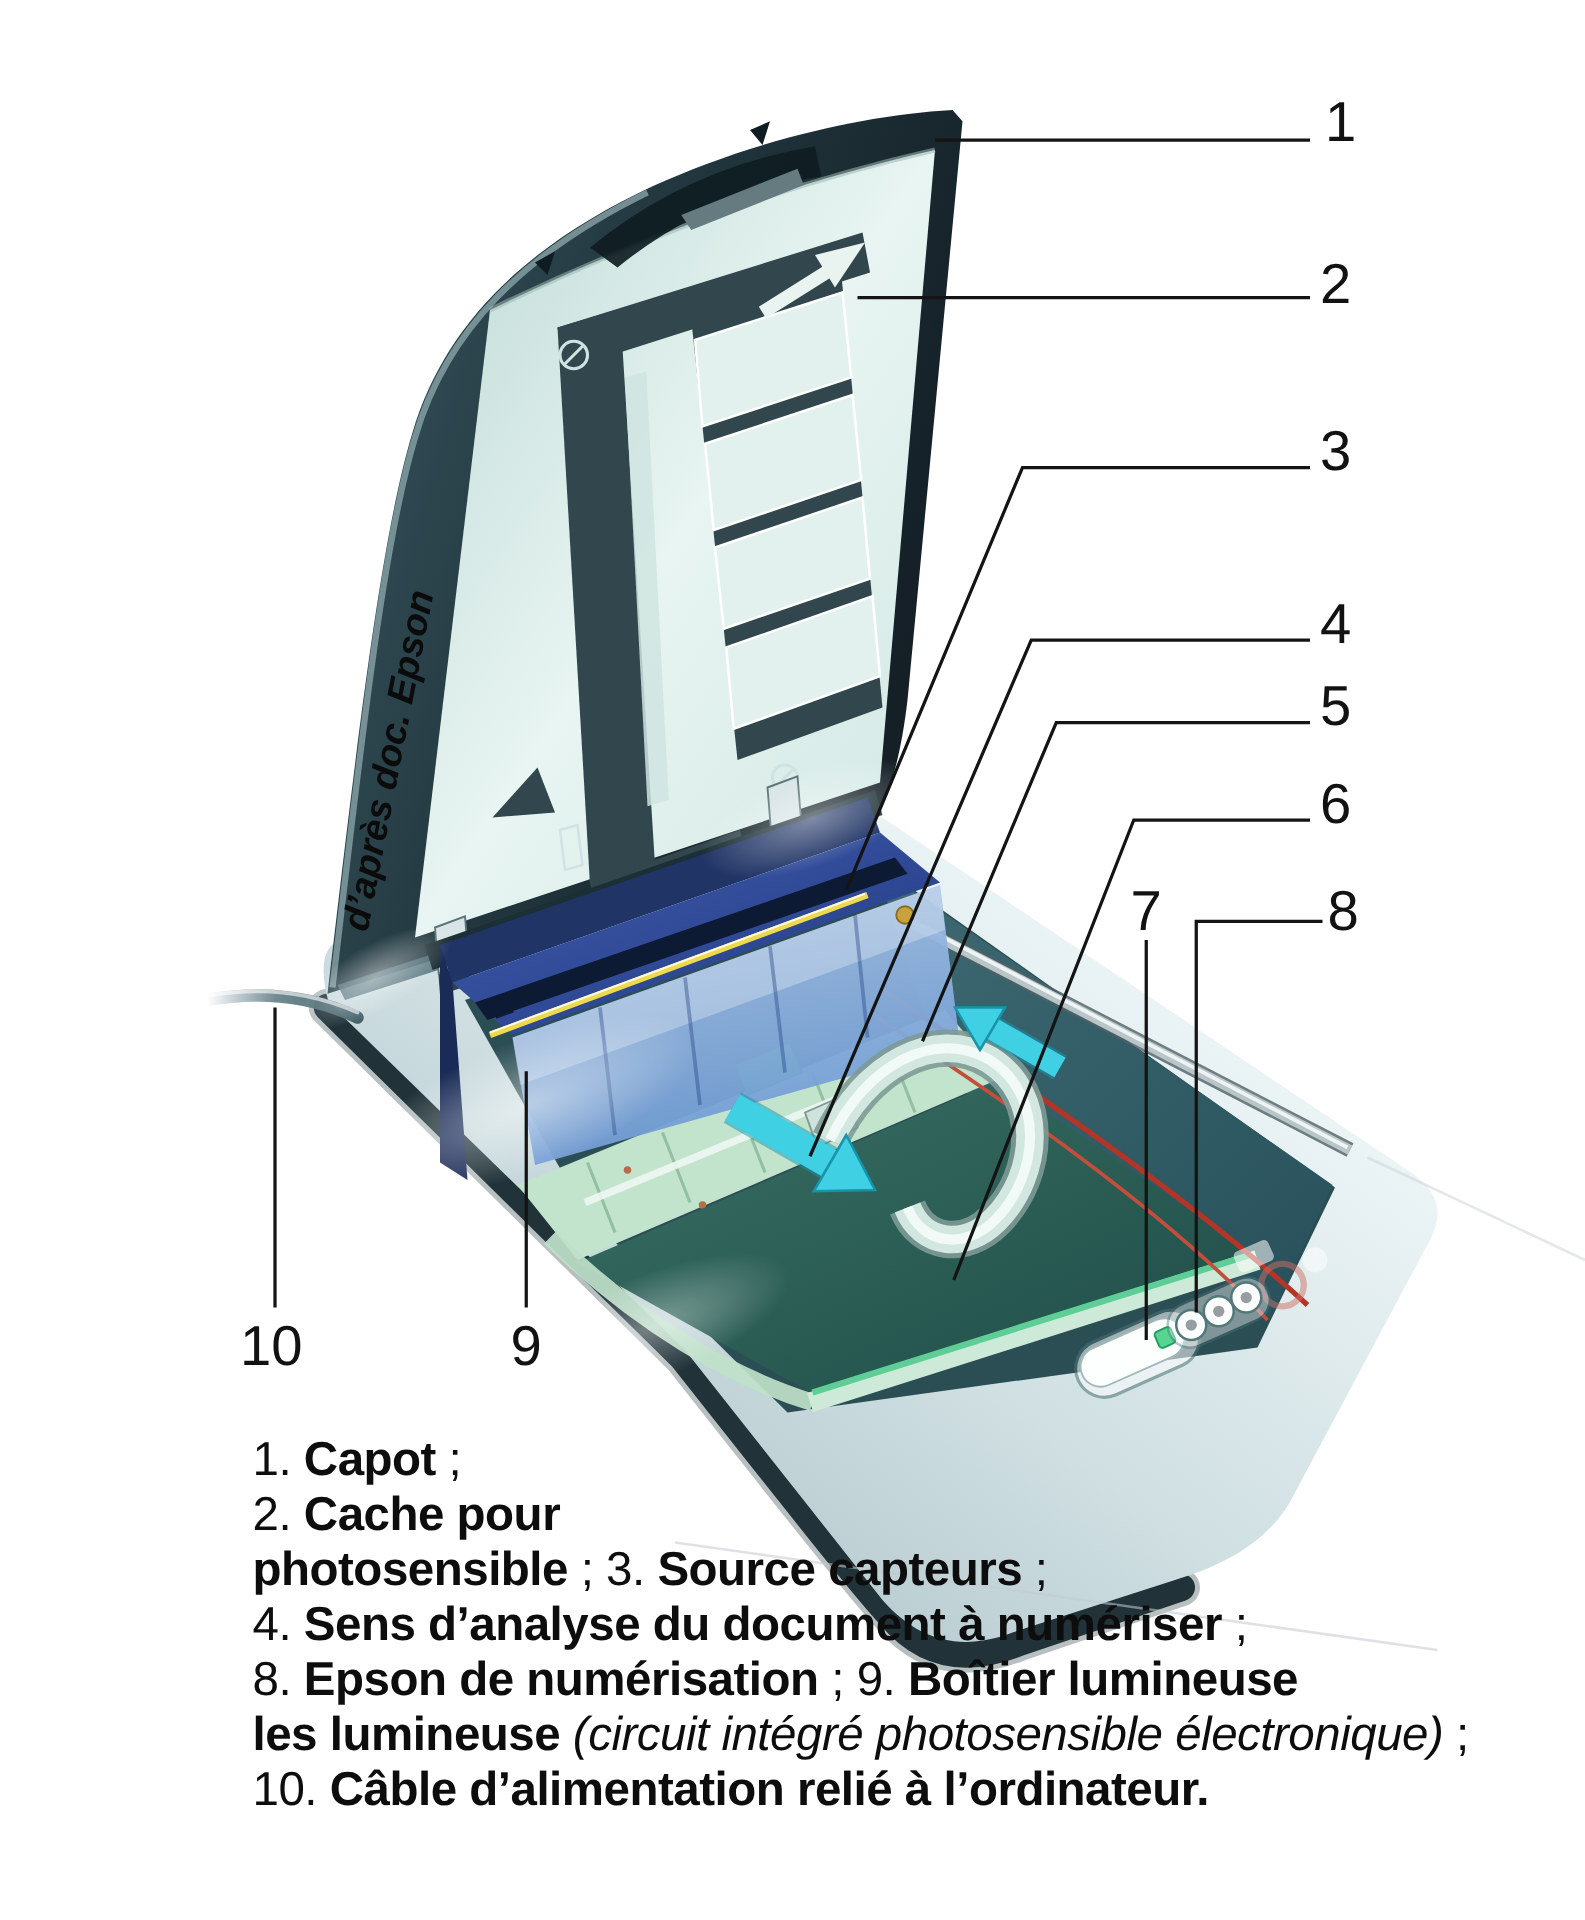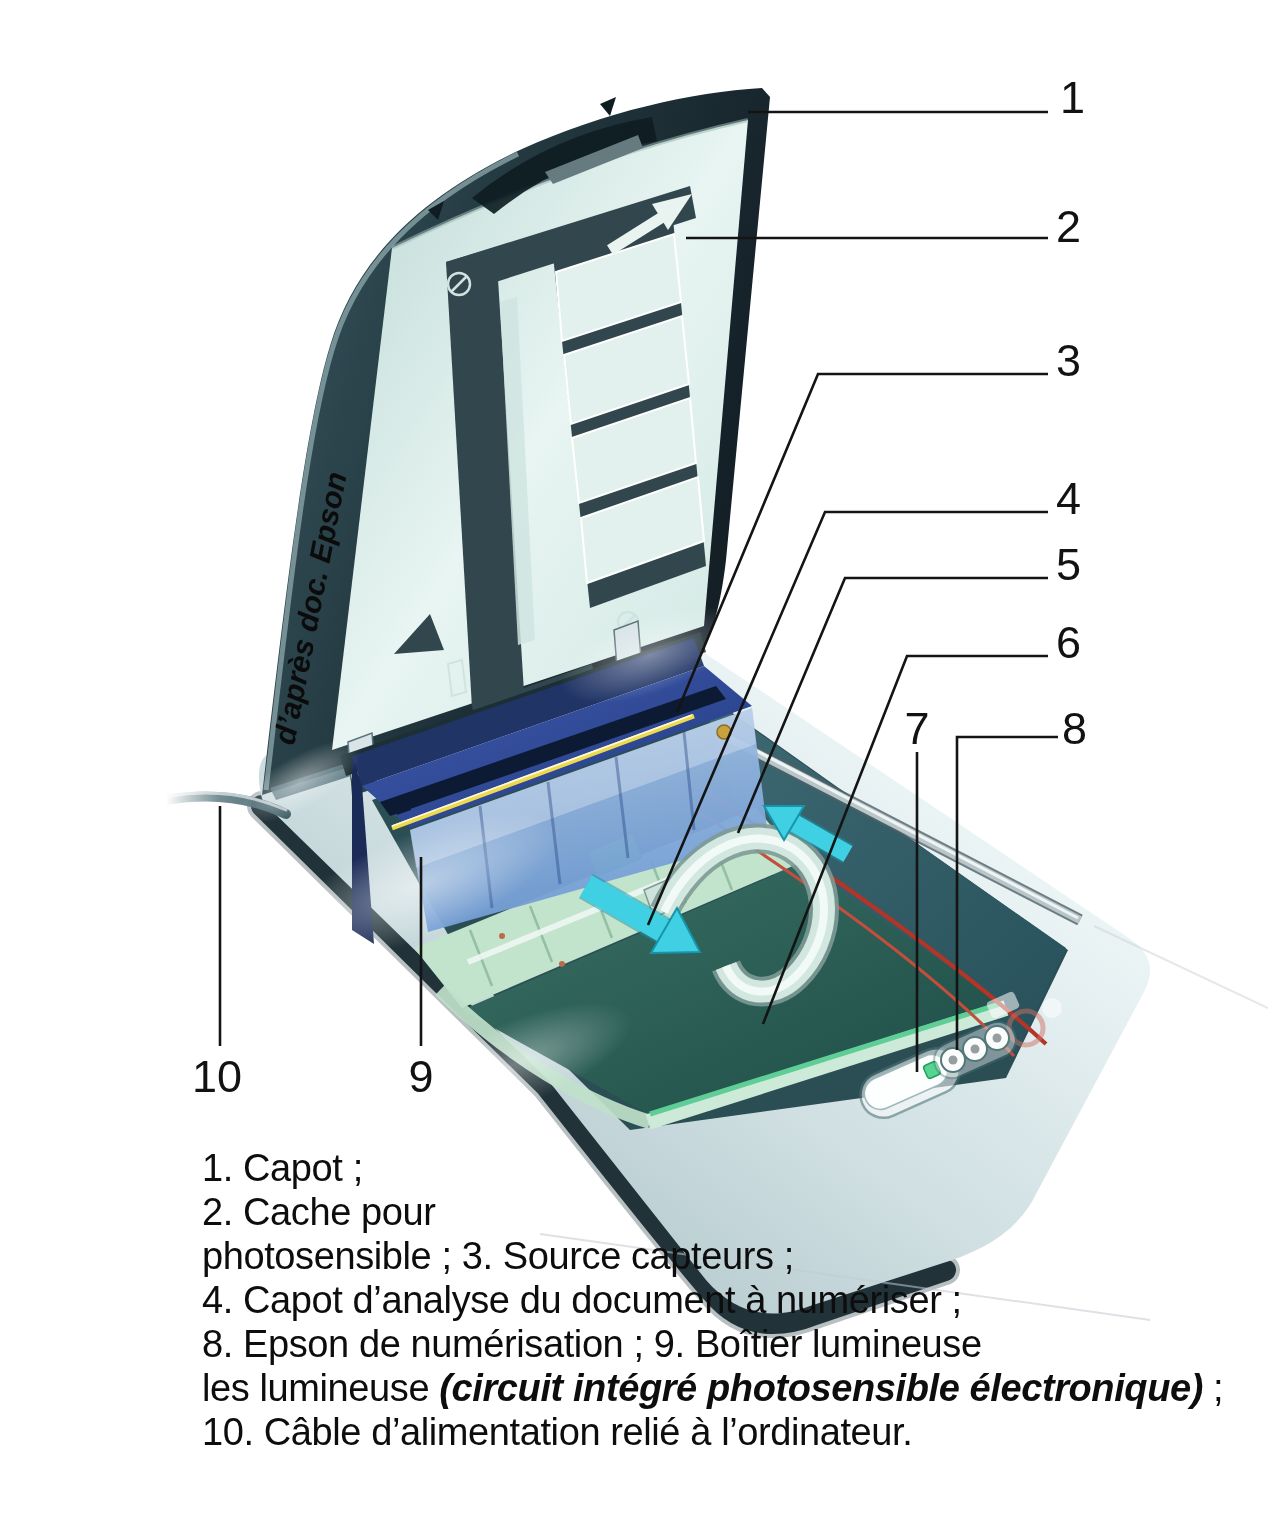--- a/index.html
+++ b/index.html
@@ -13,7 +13,7 @@
           line-height:44px;color:#0d0d0d;letter-spacing:-0.4px;}
   .legend-line{white-space:nowrap;}
   .sg-n{font-weight:400;}
-  .sg-b{font-weight:400;}
+  .sg-b{font-weight:700;}
   .sg-bi{font-weight:700;font-style:italic;}
 </style>
 </head>

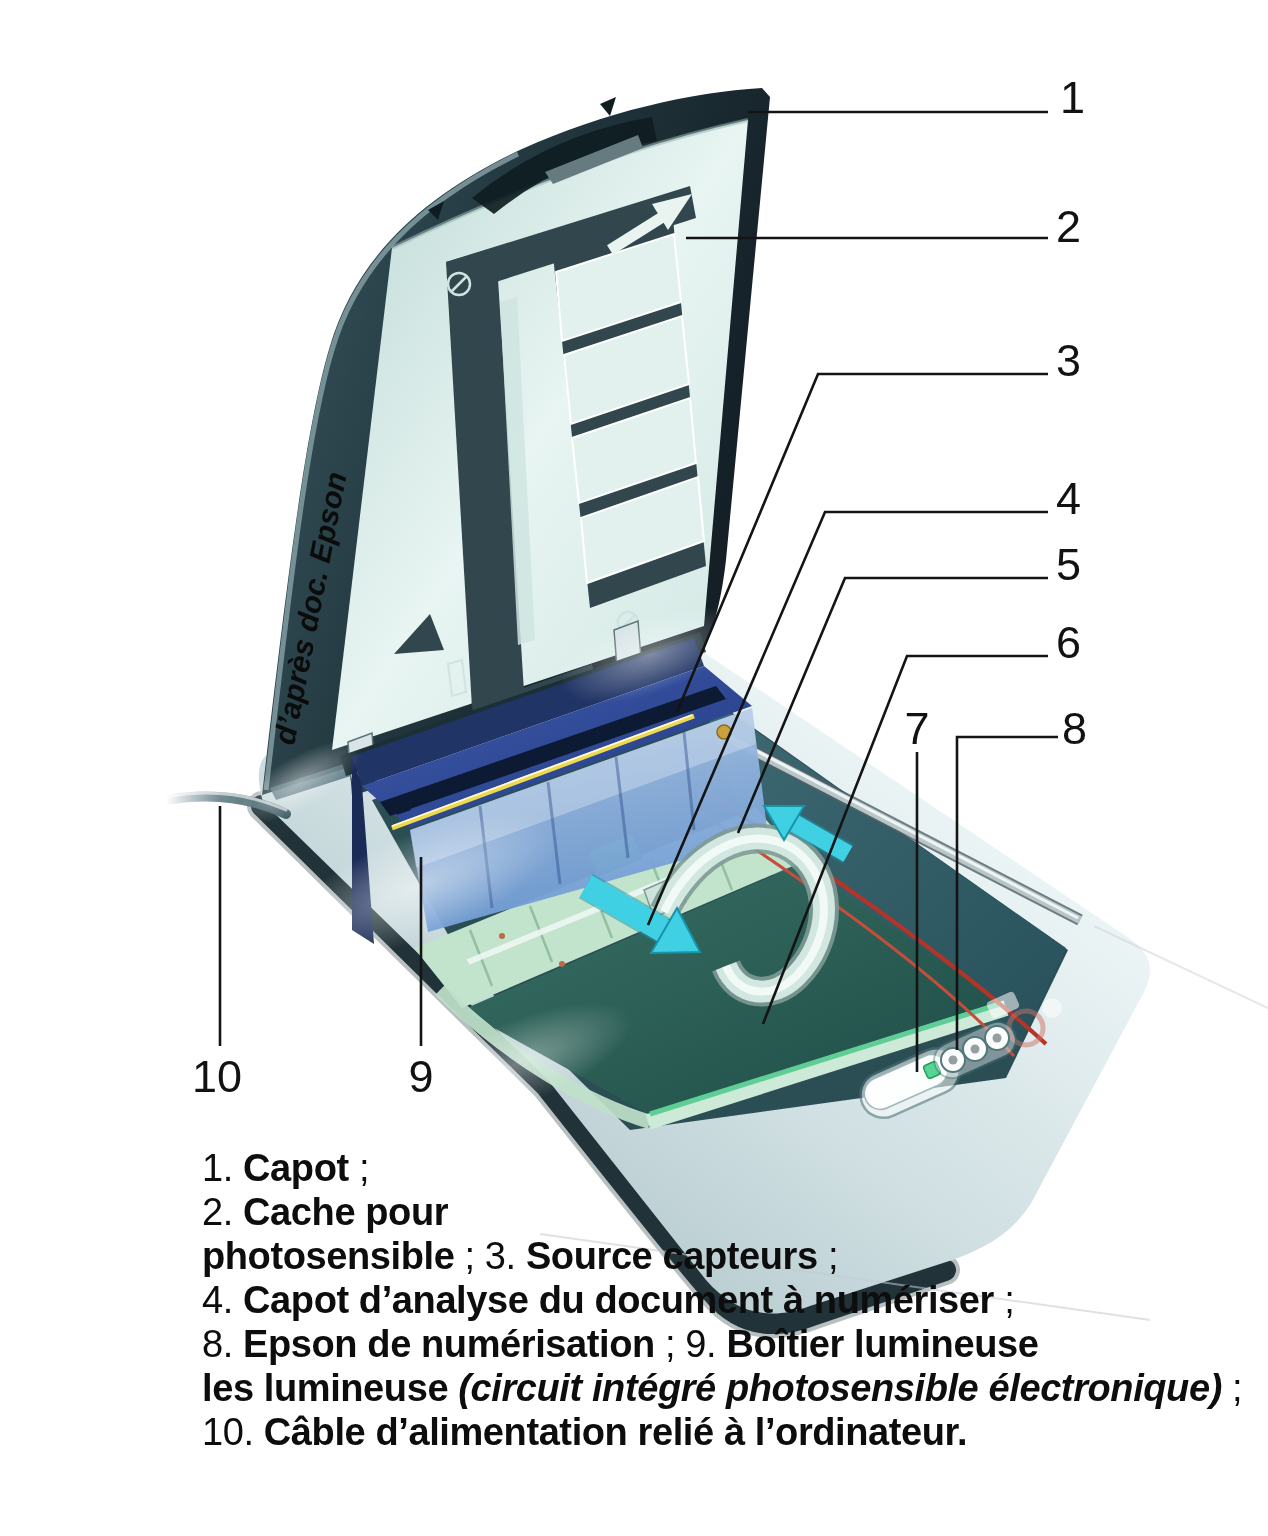--- a/index.html
+++ b/index.html
@@ -261,7 +261,7 @@
     <span class="sg-b">photosensible</span><span class="sg-n"> ; 3. </span><span class="sg-b">Source capteurs</span><span class="sg-n"> ;</span>
   </div>
   <div class="legend-line">
-    <span class="sg-n">4. </span><span class="sg-b">Capot d’analyse du document à numériser</span><span class="sg-n"> ;</span>
+    <span class="sg-n">4. </span><span class="sg-b">Sens d’analyse du document à numériser</span><span class="sg-n"> ;</span>
   </div>
   <div class="legend-line">
     <span class="sg-n">8. </span><span class="sg-b">Epson de numérisation</span><span class="sg-n"> ; 9. </span><span class="sg-b">Boîtier lumineuse</span>

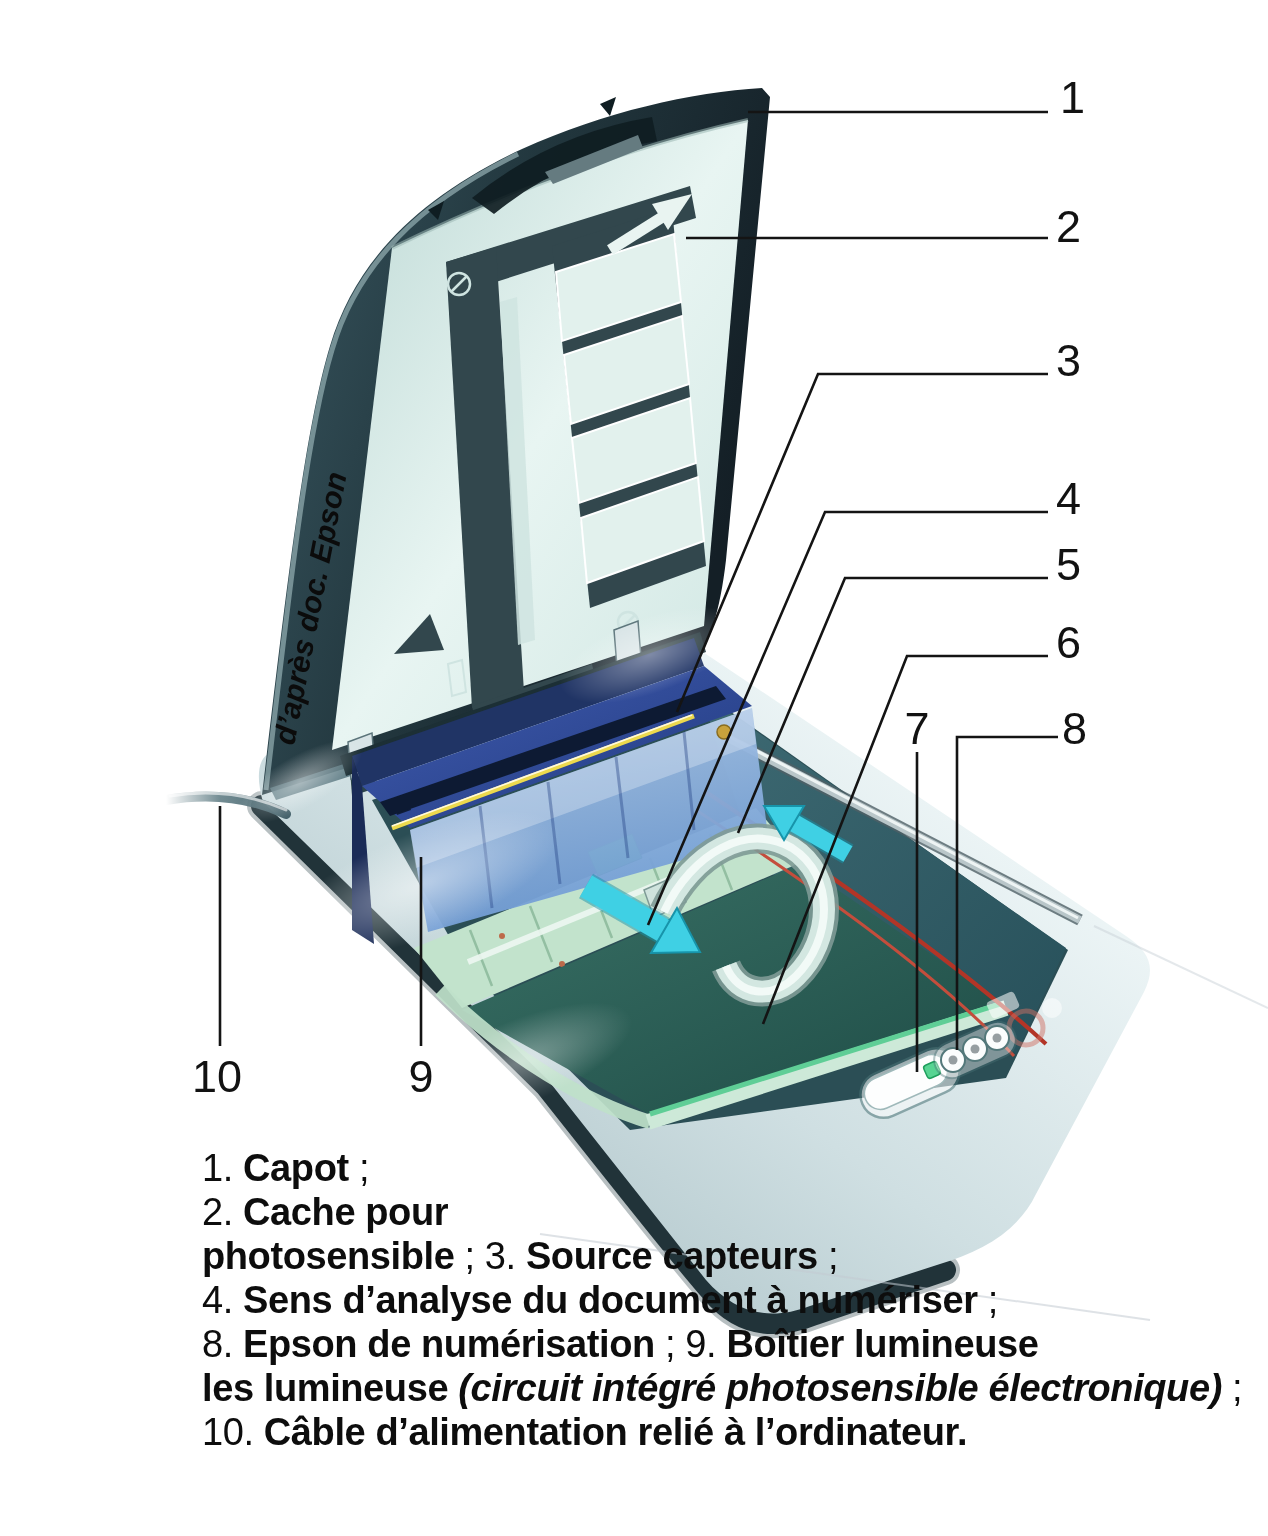--- a/index.html
+++ b/index.html
@@ -14,7 +14,7 @@
   .legend-line{white-space:nowrap;}
   .sg-n{font-weight:400;}
   .sg-b{font-weight:700;}
-  .sg-bi{font-weight:700;font-style:italic;}
+  .sg-bi{font-weight:400;font-style:italic;}
 </style>
 </head>
 <body>

